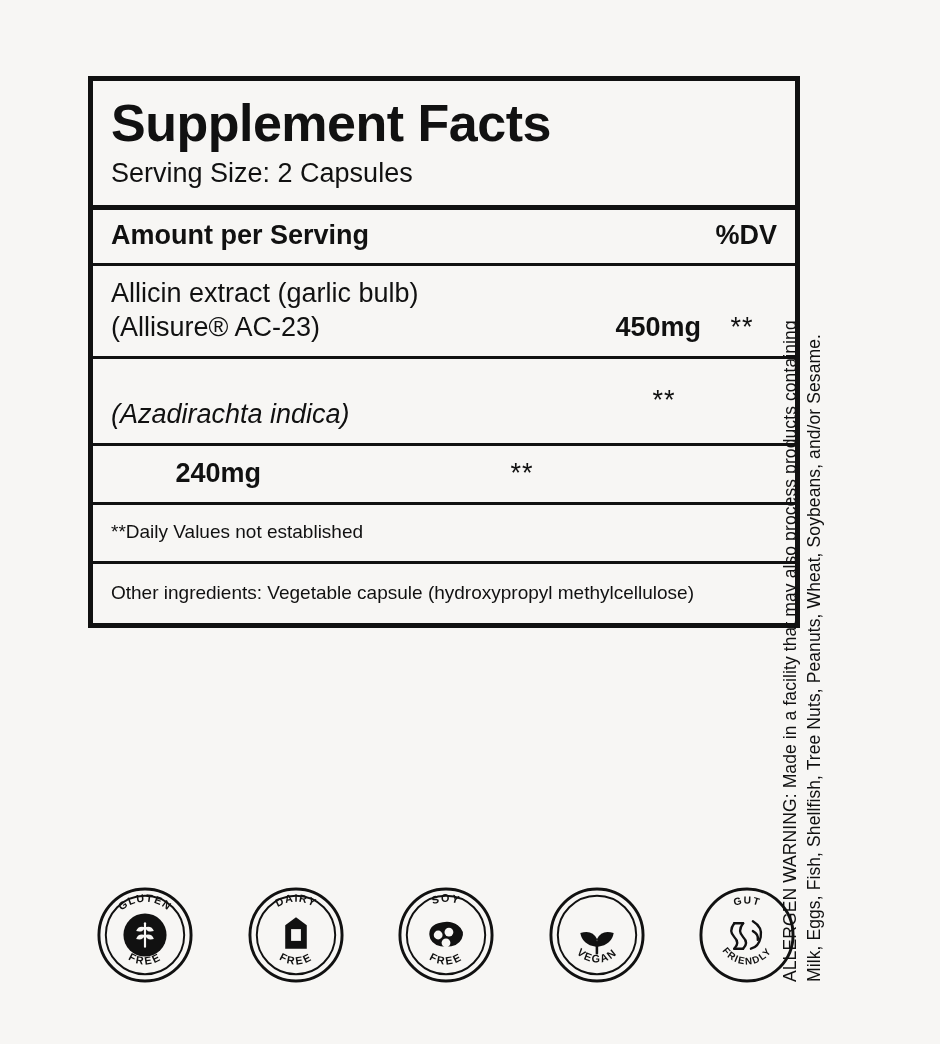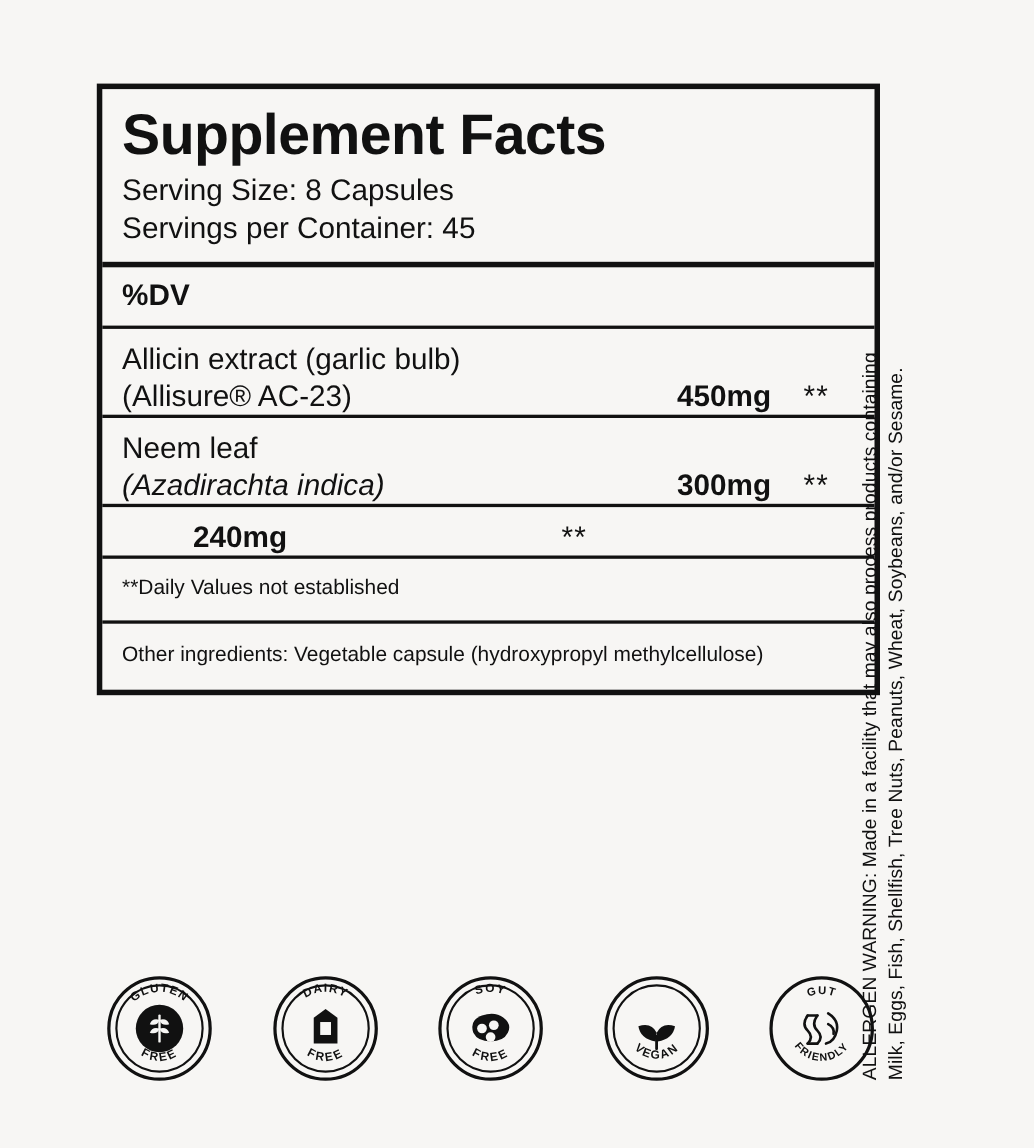--- a/index.html
+++ b/index.html
@@ -171,7 +171,7 @@
 
     <div class="section header-block">
       <div class="title">Supplement Facts</div>
-      <div class="serving-line">Serving Size: 8 Capsules</div>
+      <div class="serving-line">Serving Size: 2 Capsules</div>
       <div class="serving-line">Servings per Container: 45</div>
     </div>
 

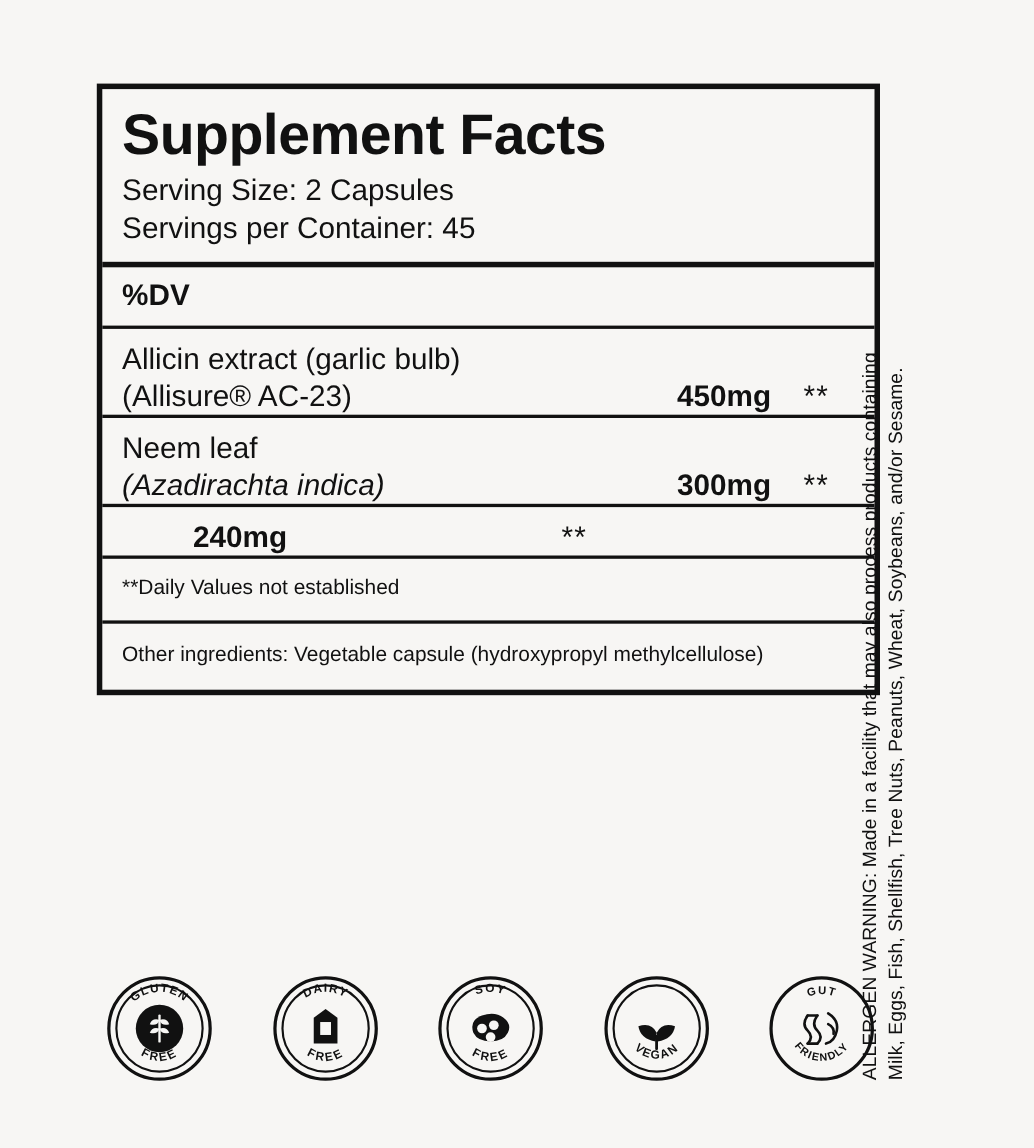--- a/index.html
+++ b/index.html
@@ -172,7 +172,6 @@
     <div class="section header-block">
       <div class="title">Supplement Facts</div>
       <div class="serving-line">Serving Size: 2 Capsules</div>
-      <div class="serving-line">Servings per Container: 45</div>
     </div>
 
     <div class="rule-thick"></div>

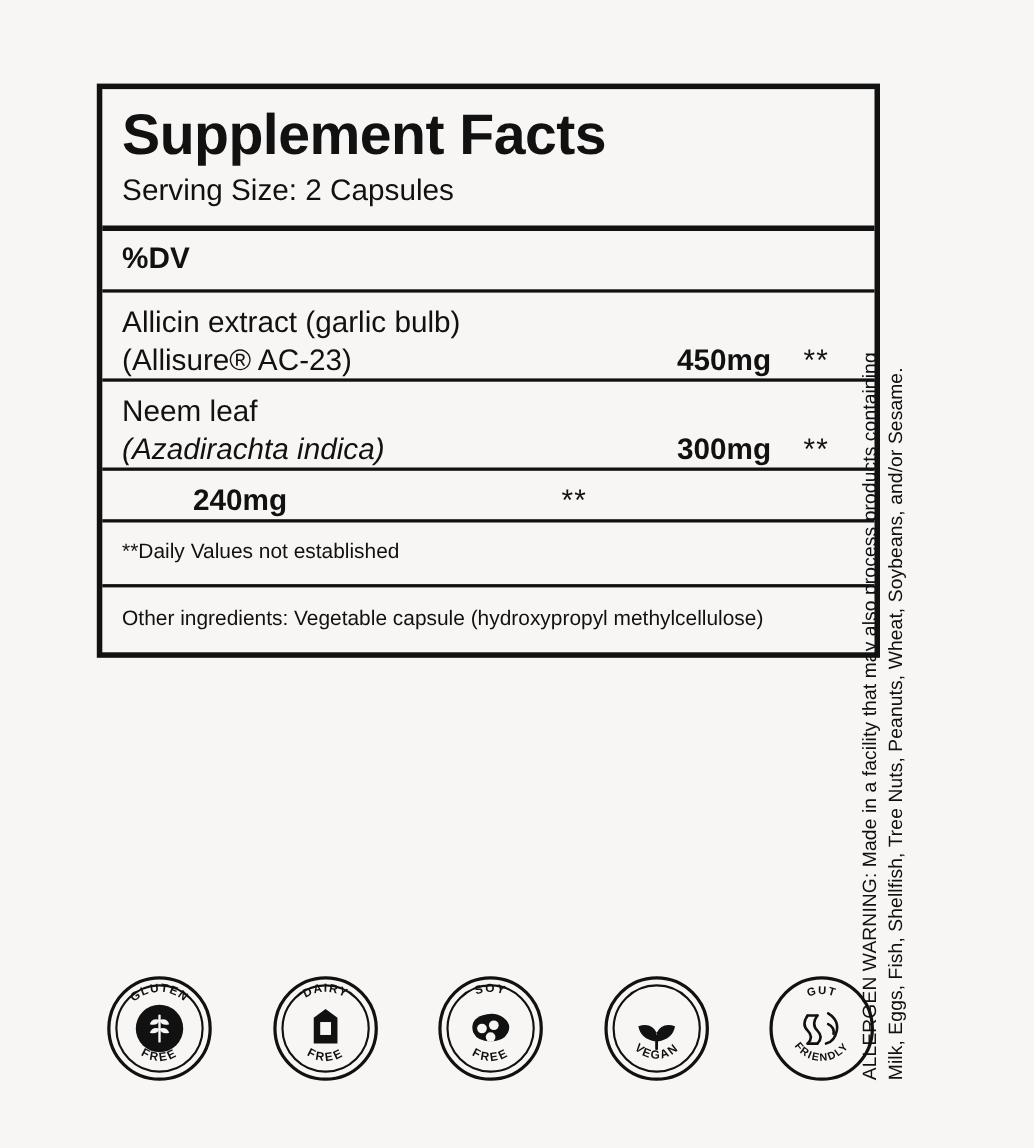--- a/index.html
+++ b/index.html
@@ -177,6 +177,7 @@
     <div class="rule-thick"></div>
 
     <div class="amt-row">
+      <span>Amount per Serving</span>
       <span>%DV</span>
     </div>
 

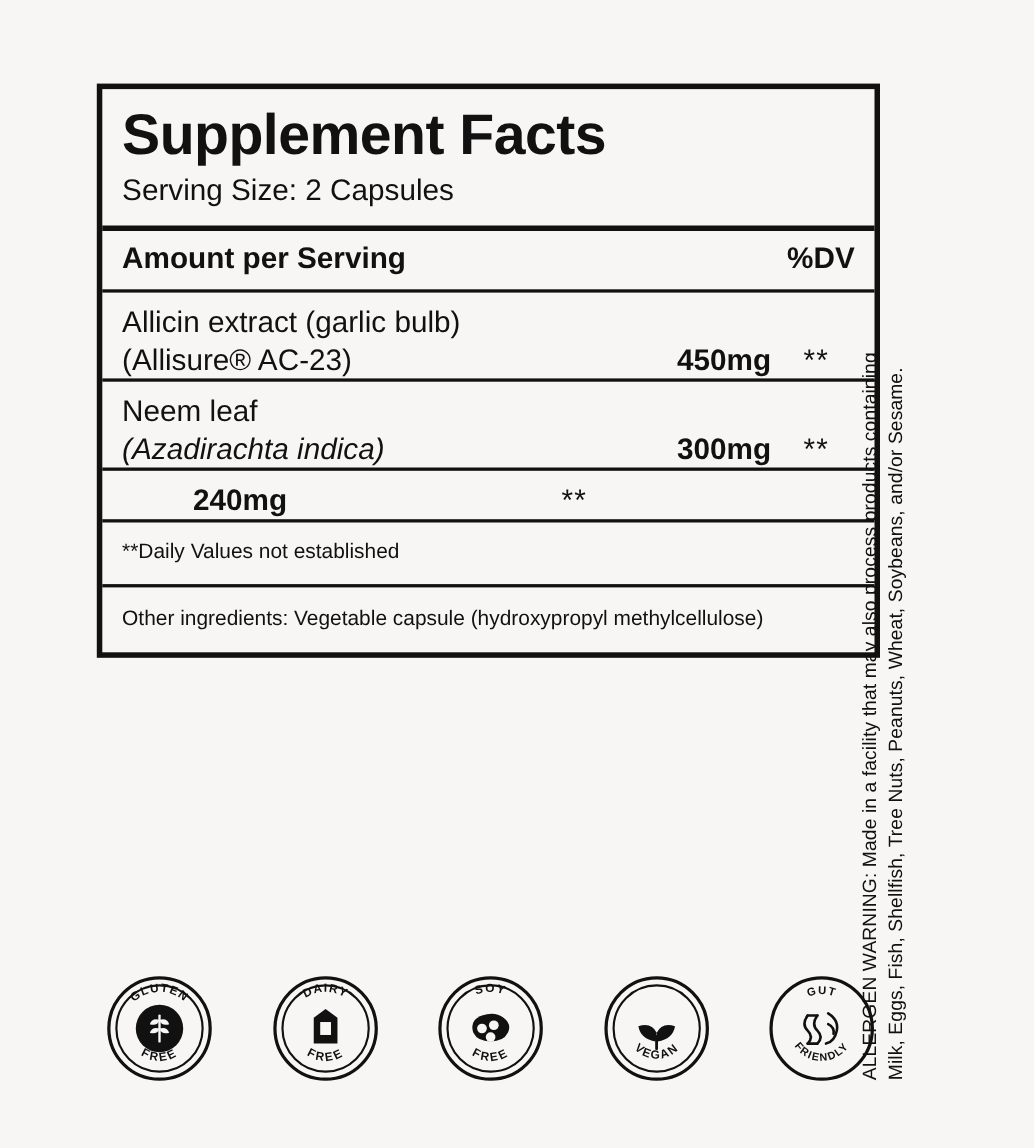--- a/index.html
+++ b/index.html
@@ -78,7 +78,7 @@
 
   
   .ing {
-    padding: 10px 18px 0 18px;
+    padding: 10px 18px 12px 18px;
   }
   .ing .line1 {
     font-size: 27px;

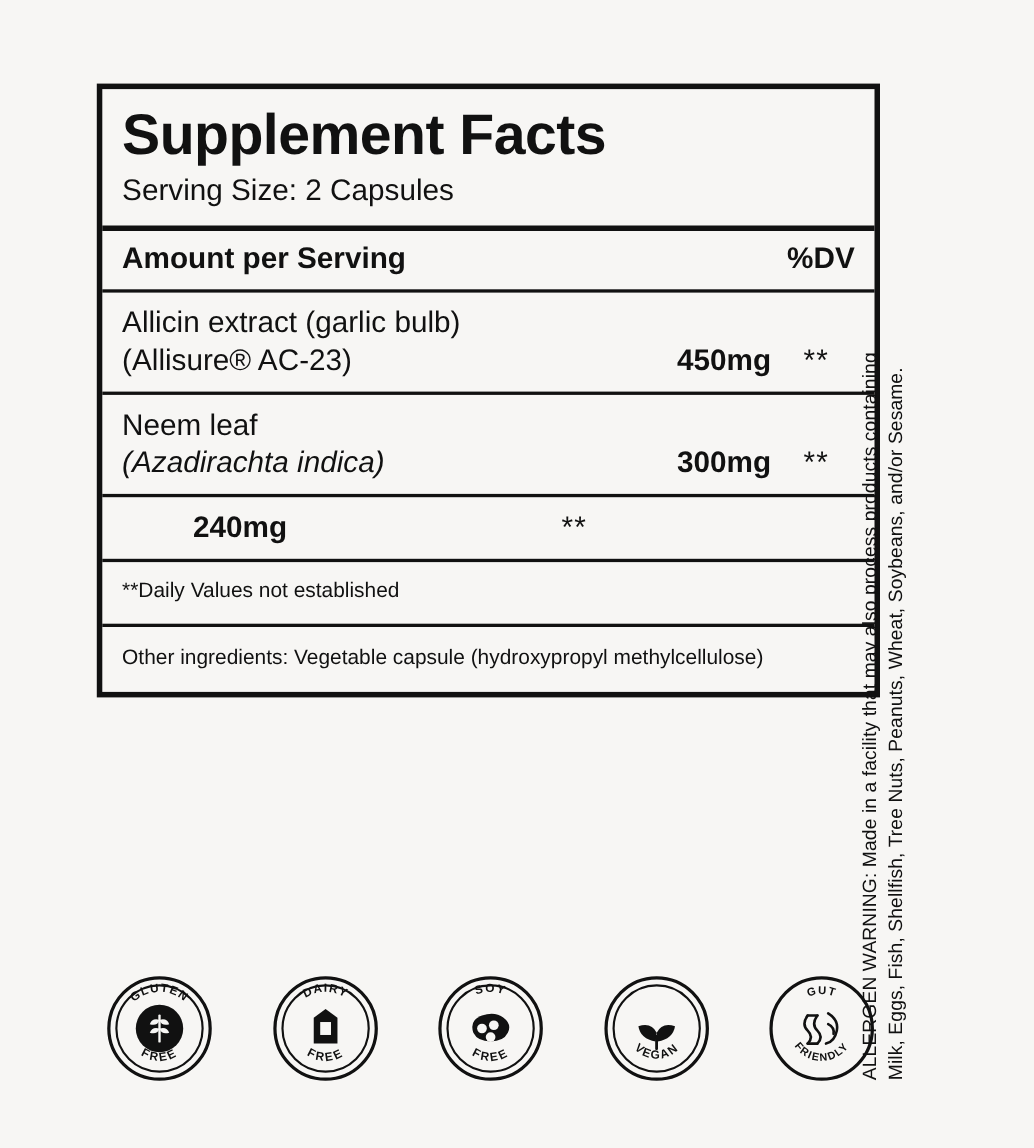--- a/index.html
+++ b/index.html
@@ -195,7 +195,6 @@
     <div class="rule-thin"></div>
 
     <div class="ing">
-      <div class="line1">Neem leaf</div>
       <div class="line2">
         <span class="name2 italic">(Azadirachta indica)</span>
         <span class="amount">300mg</span>

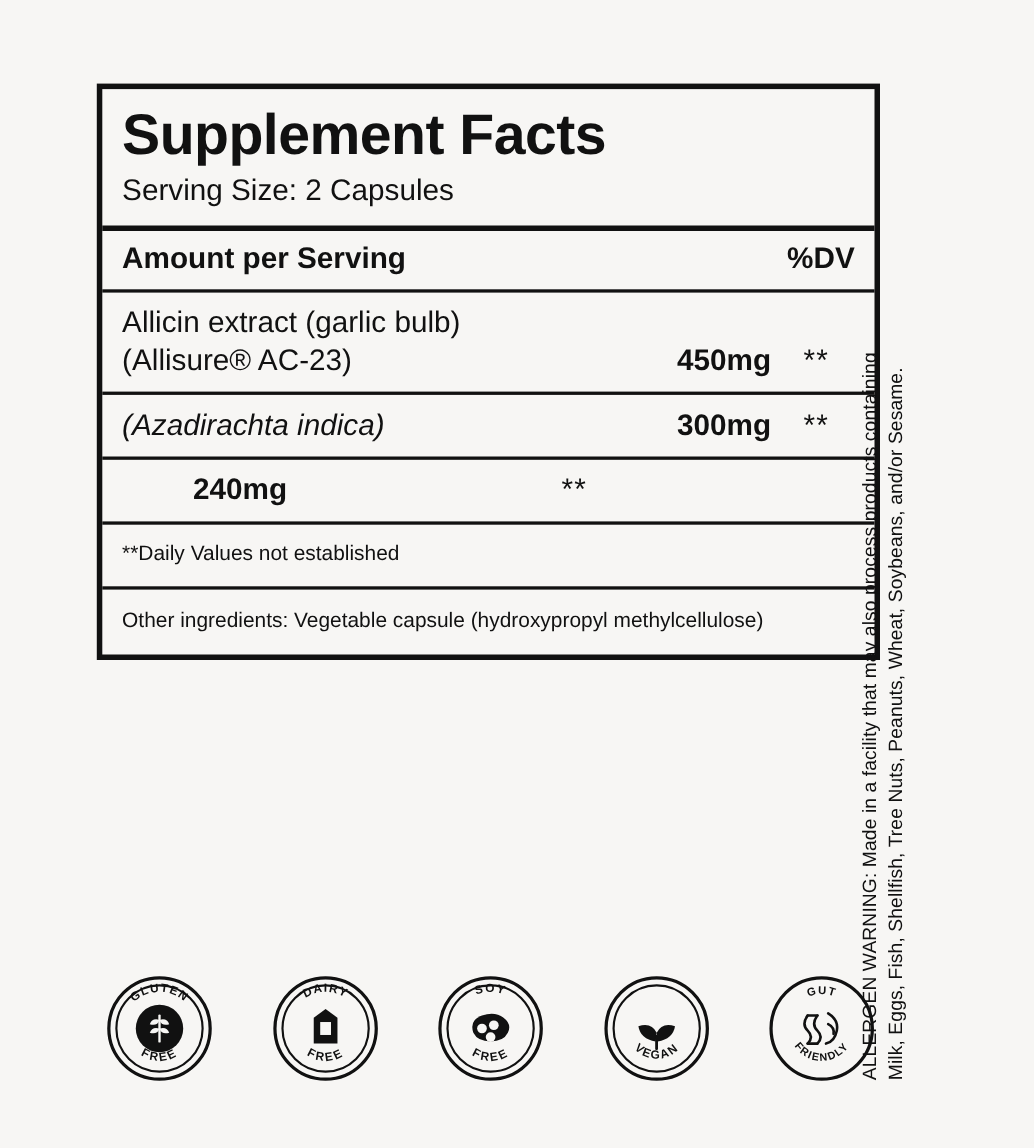--- a/index.html
+++ b/index.html
@@ -104,7 +104,7 @@
     text-align: center;
     letter-spacing: 1px;
   }
-  .italic { font-style: italic; }
+  .italic { font-style: italic; margin-top: 28px; }
 
   
   .dv-note {

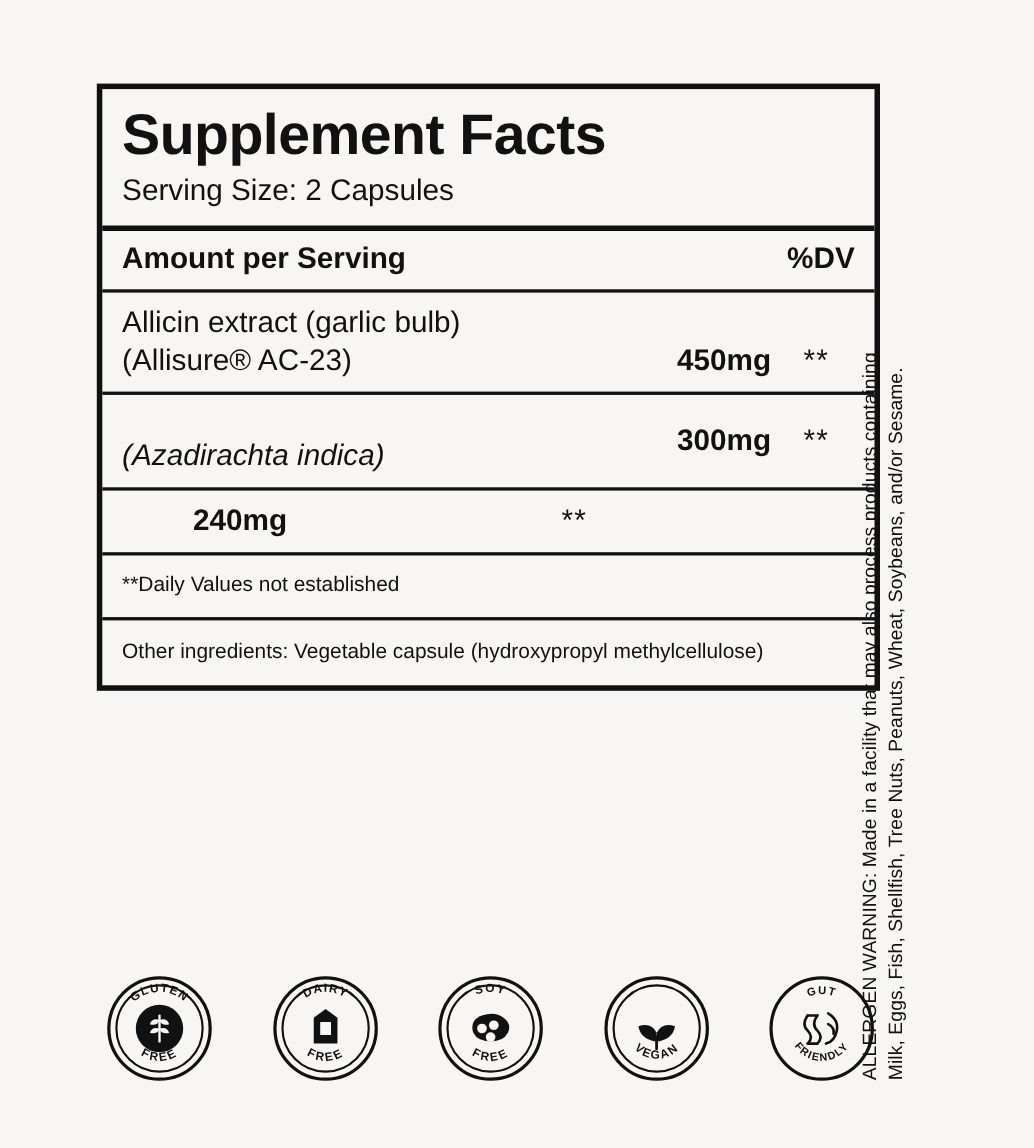--- a/index.html
+++ b/index.html
@@ -197,7 +197,6 @@
     <div class="ing">
       <div class="line2">
         <span class="name2 italic">(Azadirachta indica)</span>
-        <span class="amount">300mg</span>
         <span class="dv">**</span>
       </div>
     </div>

